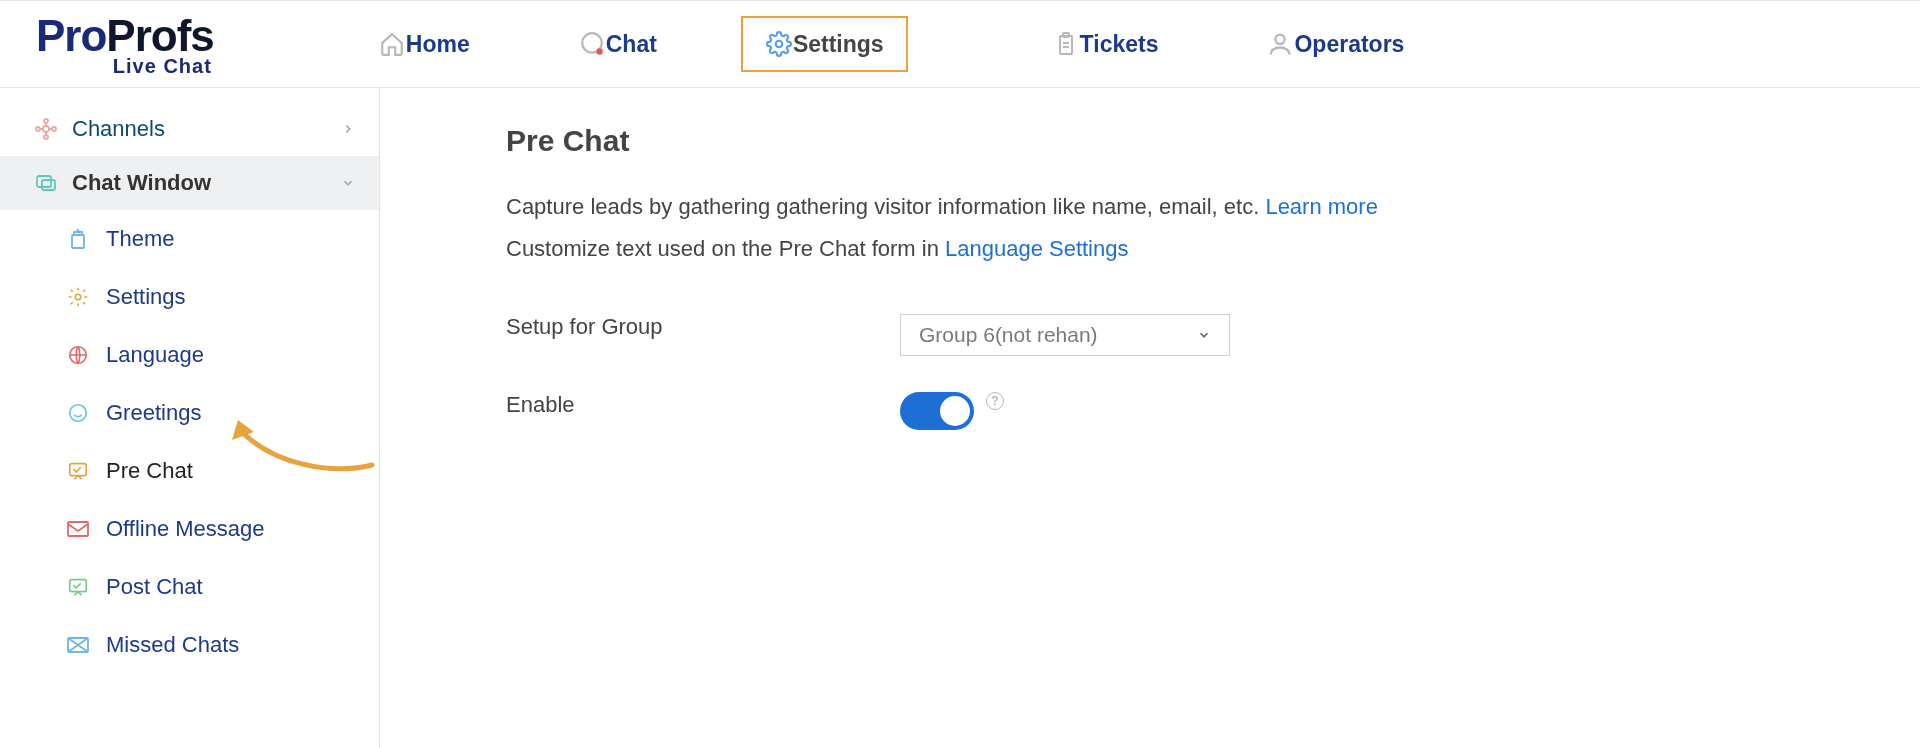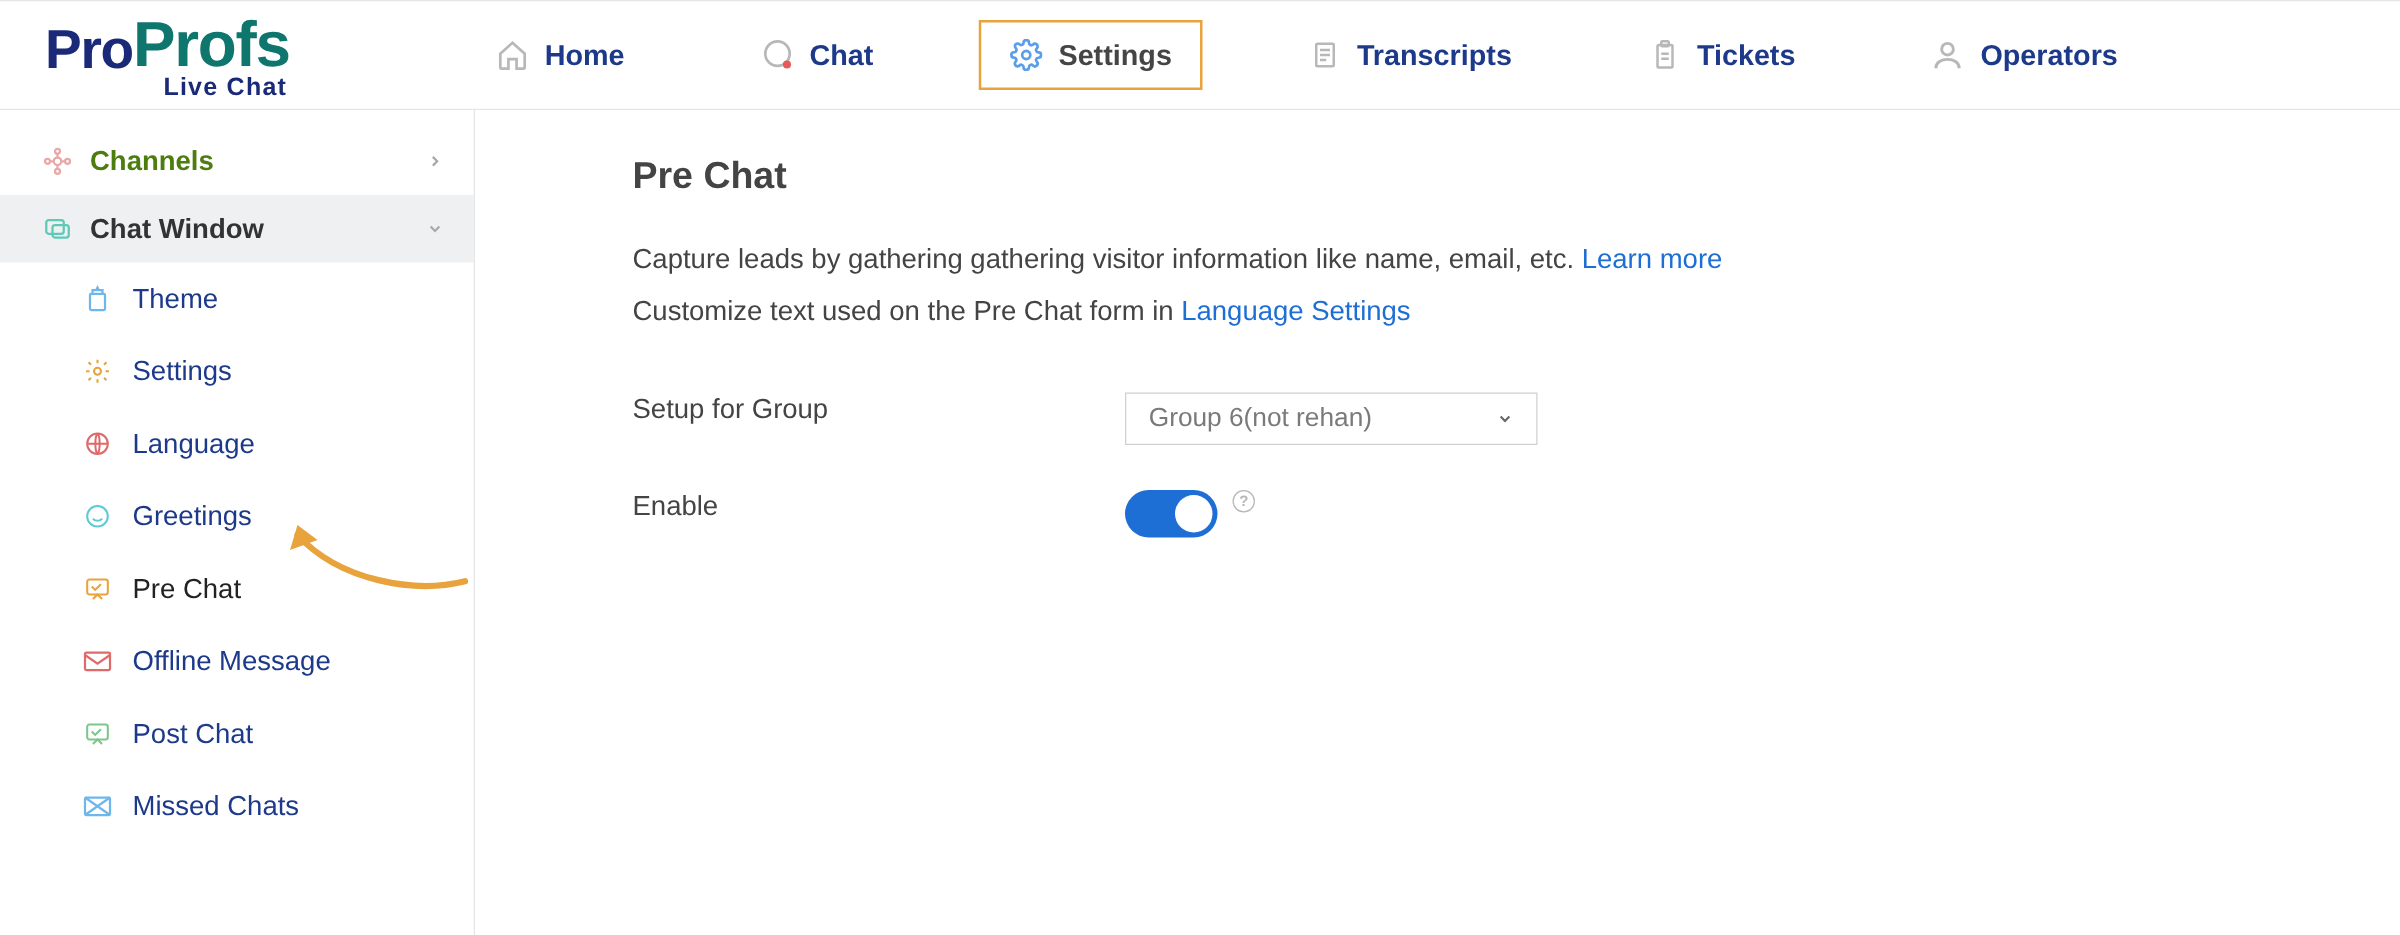--- a/index.html
+++ b/index.html
@@ -10,7 +10,7 @@
     .logo { display: flex; flex-direction: column; margin-right: 90px; }
     .logo-top { display: flex; align-items: flex-end; }
     .logo-pro { font-size: 44px; font-weight: 800; color: #1b2a78; letter-spacing: -1px; }
-    .logo-profs { font-size: 51px; font-weight: 800; color: #0f766e; letter-spacing: -1px; }
+    .logo-profs { font-size: 44px; font-weight: 800; color: #0f172a; letter-spacing: -1px; }
     .logo-sub { font-size: 20px; font-weight: 700; color: #1b2a78; letter-spacing: 1px; align-self: flex-end; margin-top: -6px; margin-right: 2px; }
 
     .nav-items { display: flex; align-items: center; gap: 0; flex: 1; justify-content: flex-start; margin-left: 50px; }

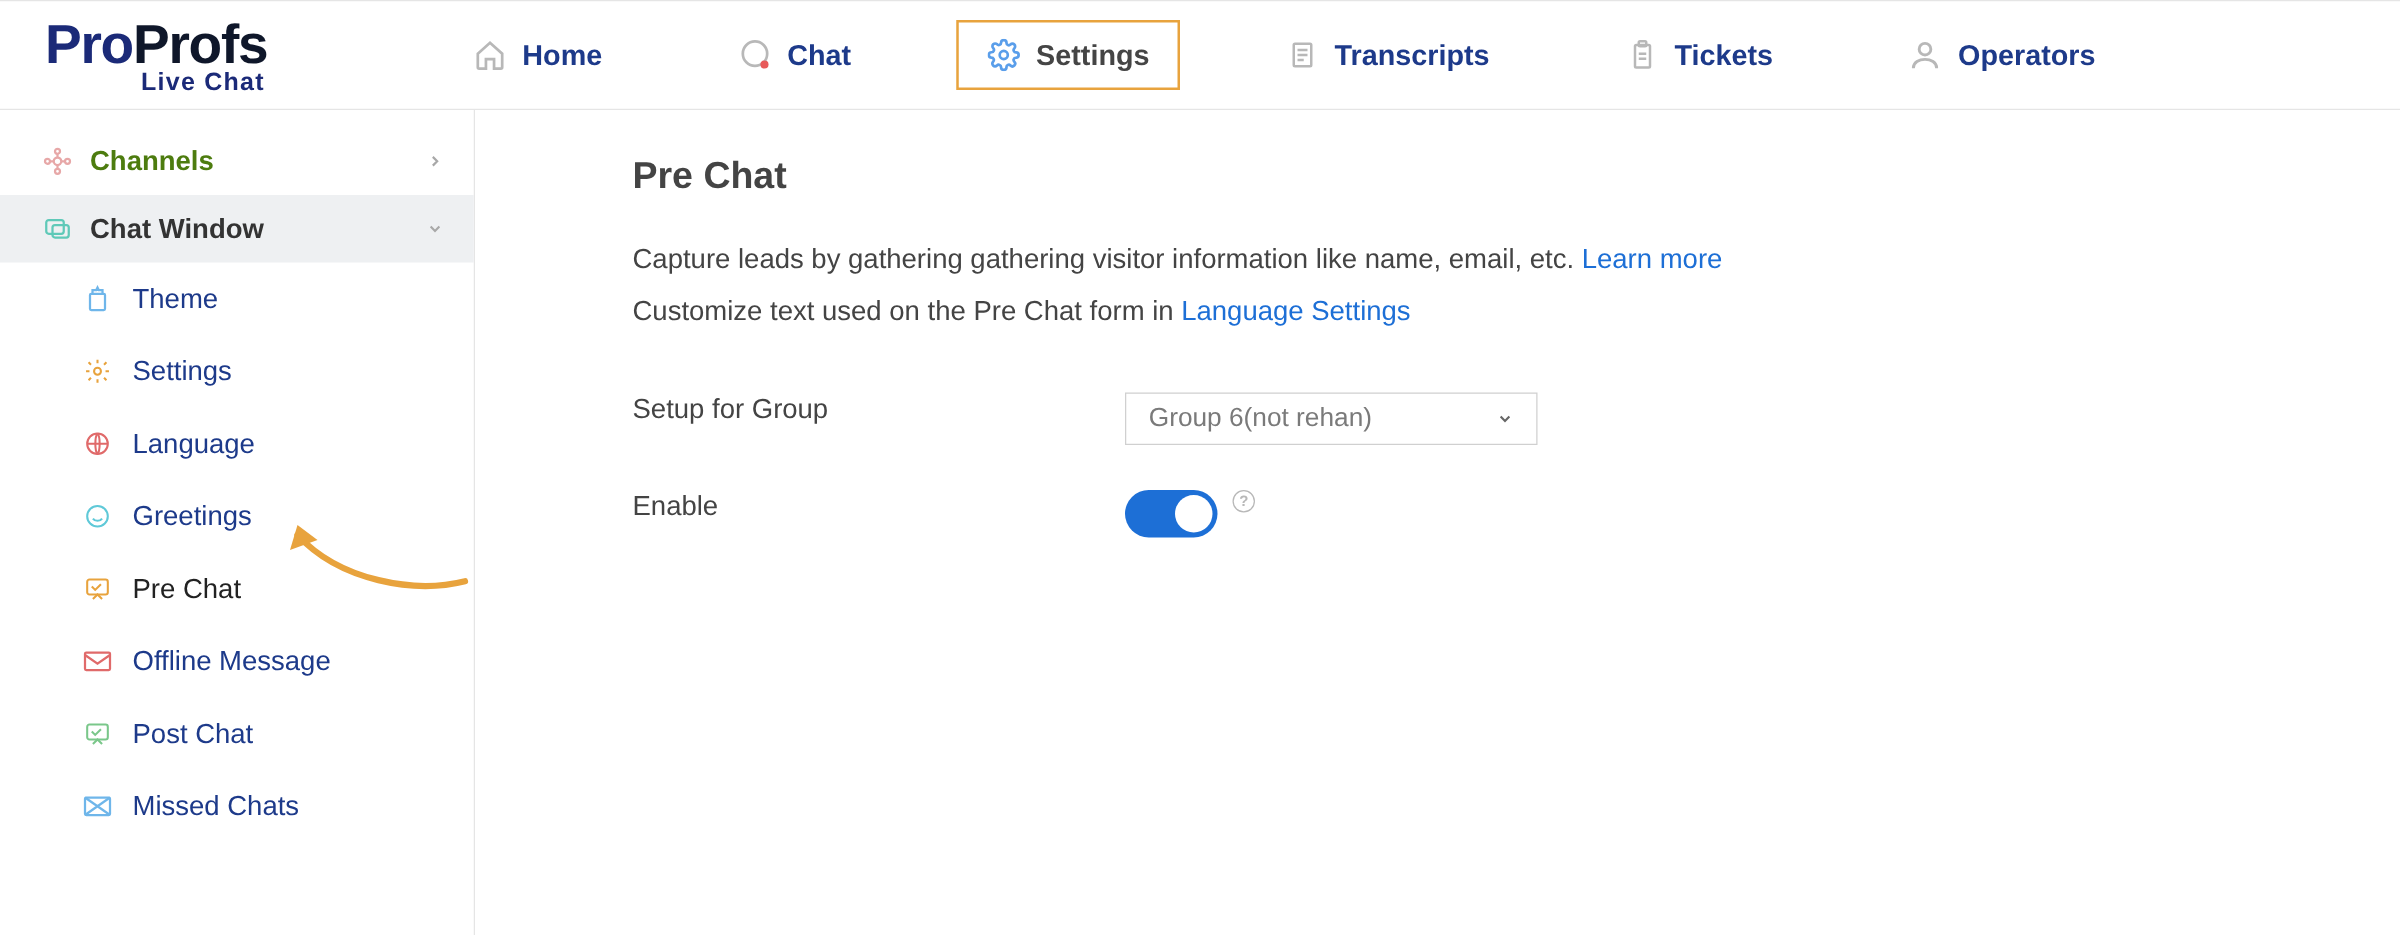--- a/index.html
+++ b/index.html
@@ -14,7 +14,7 @@
     .logo-sub { font-size: 20px; font-weight: 700; color: #1b2a78; letter-spacing: 1px; align-self: flex-end; margin-top: -6px; margin-right: 2px; }
 
     .nav-items { display: flex; align-items: center; gap: 0; flex: 1; justify-content: flex-start; margin-left: 50px; }
-    .nav-item { display: flex; align-items: center; gap: 12px; padding: 10px 24px; cursor: pointer; }
+    .nav-item { display: flex; align-items: center; padding: 10px 24px; cursor: pointer; }
     .nav-item-label { font-size: 23px; font-weight: 600; color: #1d3a8a; }
     .nav-item.active { border: 2px solid #e8a33d; padding: 12px 22px; }
     .nav-item.active .nav-item-label { color: #454545; }

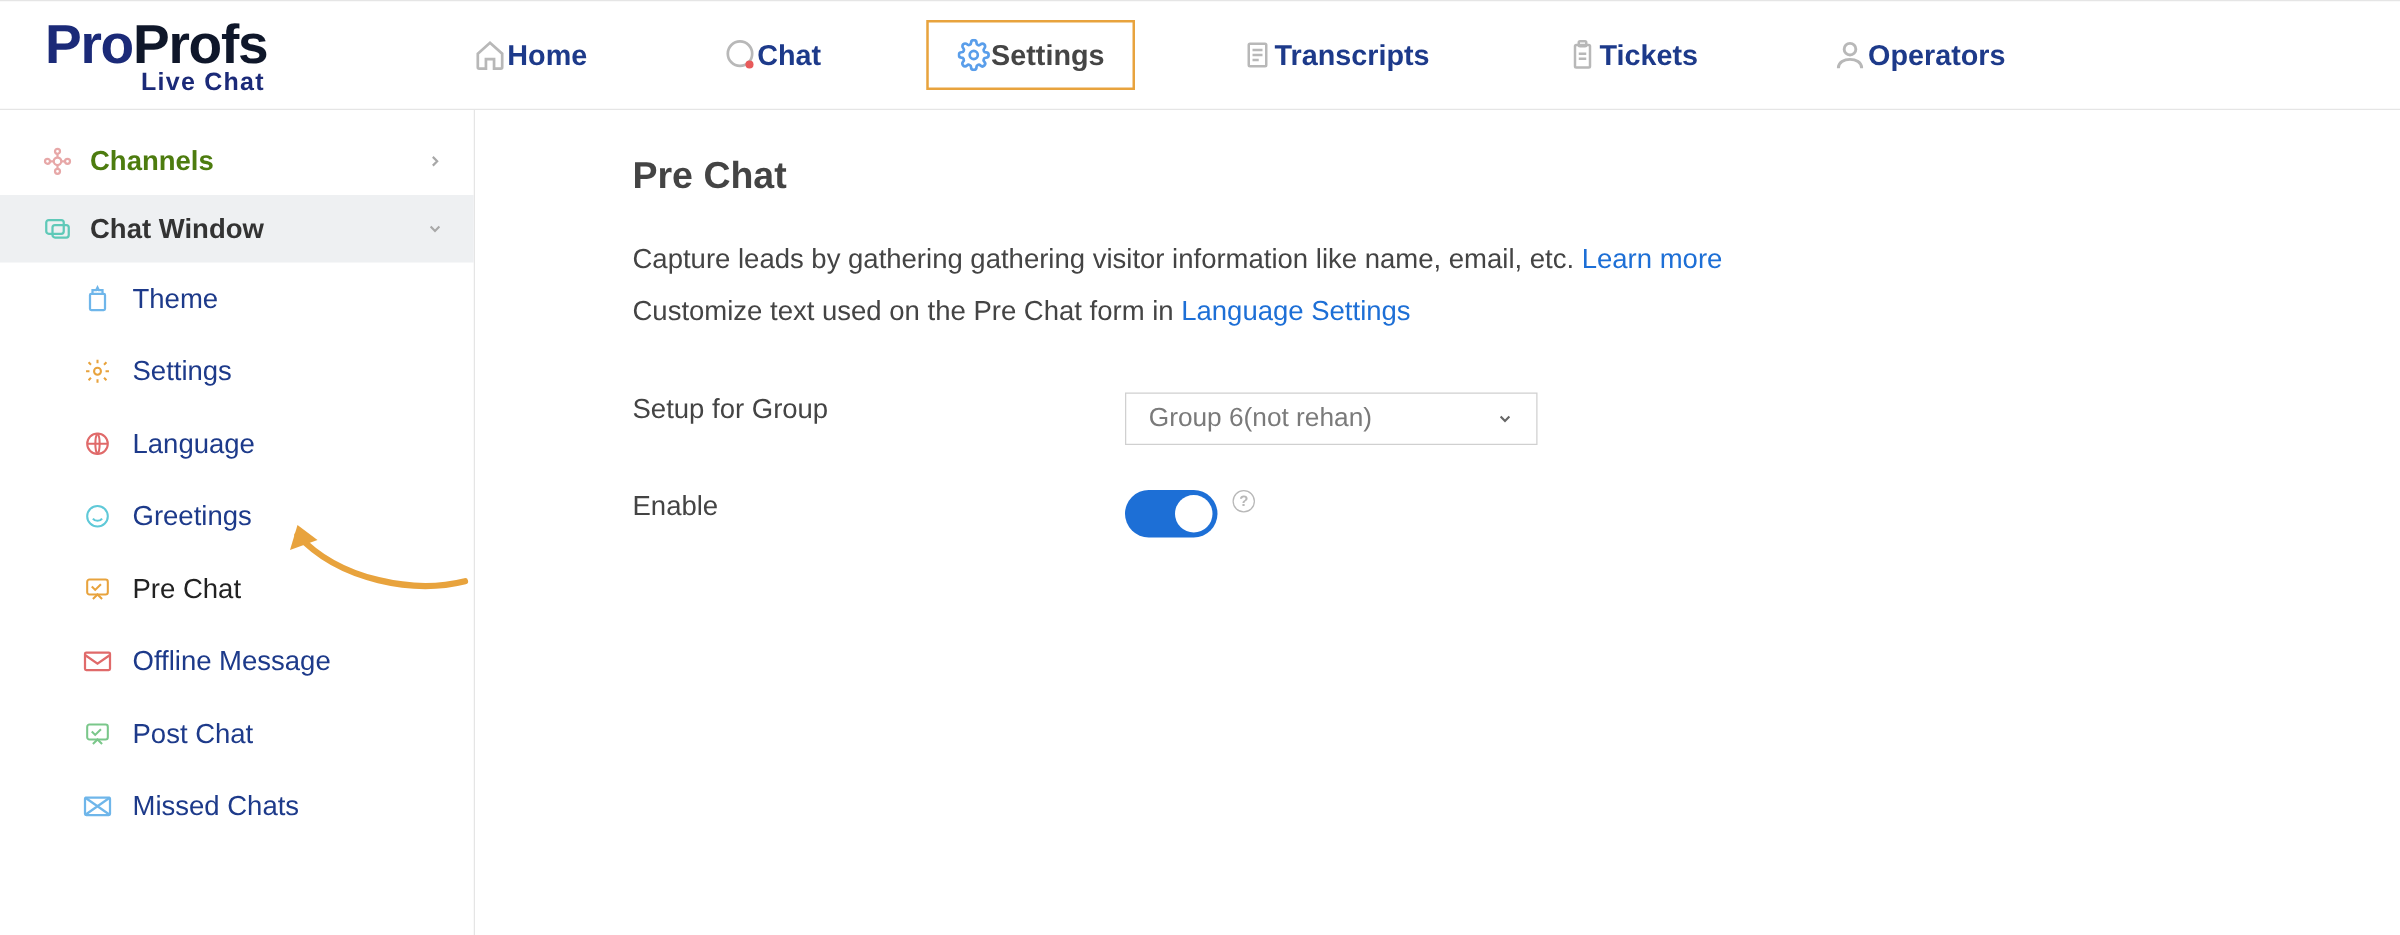--- a/index.html
+++ b/index.html
@@ -100,15 +100,6 @@
       <span class="nav-item-label">Settings</span>
     </div>
     <div class="nav-spacer"></div>
-    <div class="nav-item">
-      <span class="nav-icon">
-        <svg width="24" height="26" viewBox="0 0 24 24" fill="none" stroke="currentColor" stroke-width="2">
-            <rect x="5" y="3" width="14" height="18" rx="1"></rect>
-            <path d="M8 8h8M8 12h8M8 16h5"></path>
-          </svg>
-      </span>
-      <span class="nav-item-label">Transcripts</span>
-    </div>
     <div class="nav-spacer"></div>
     <div class="nav-item">
       <span class="nav-icon">

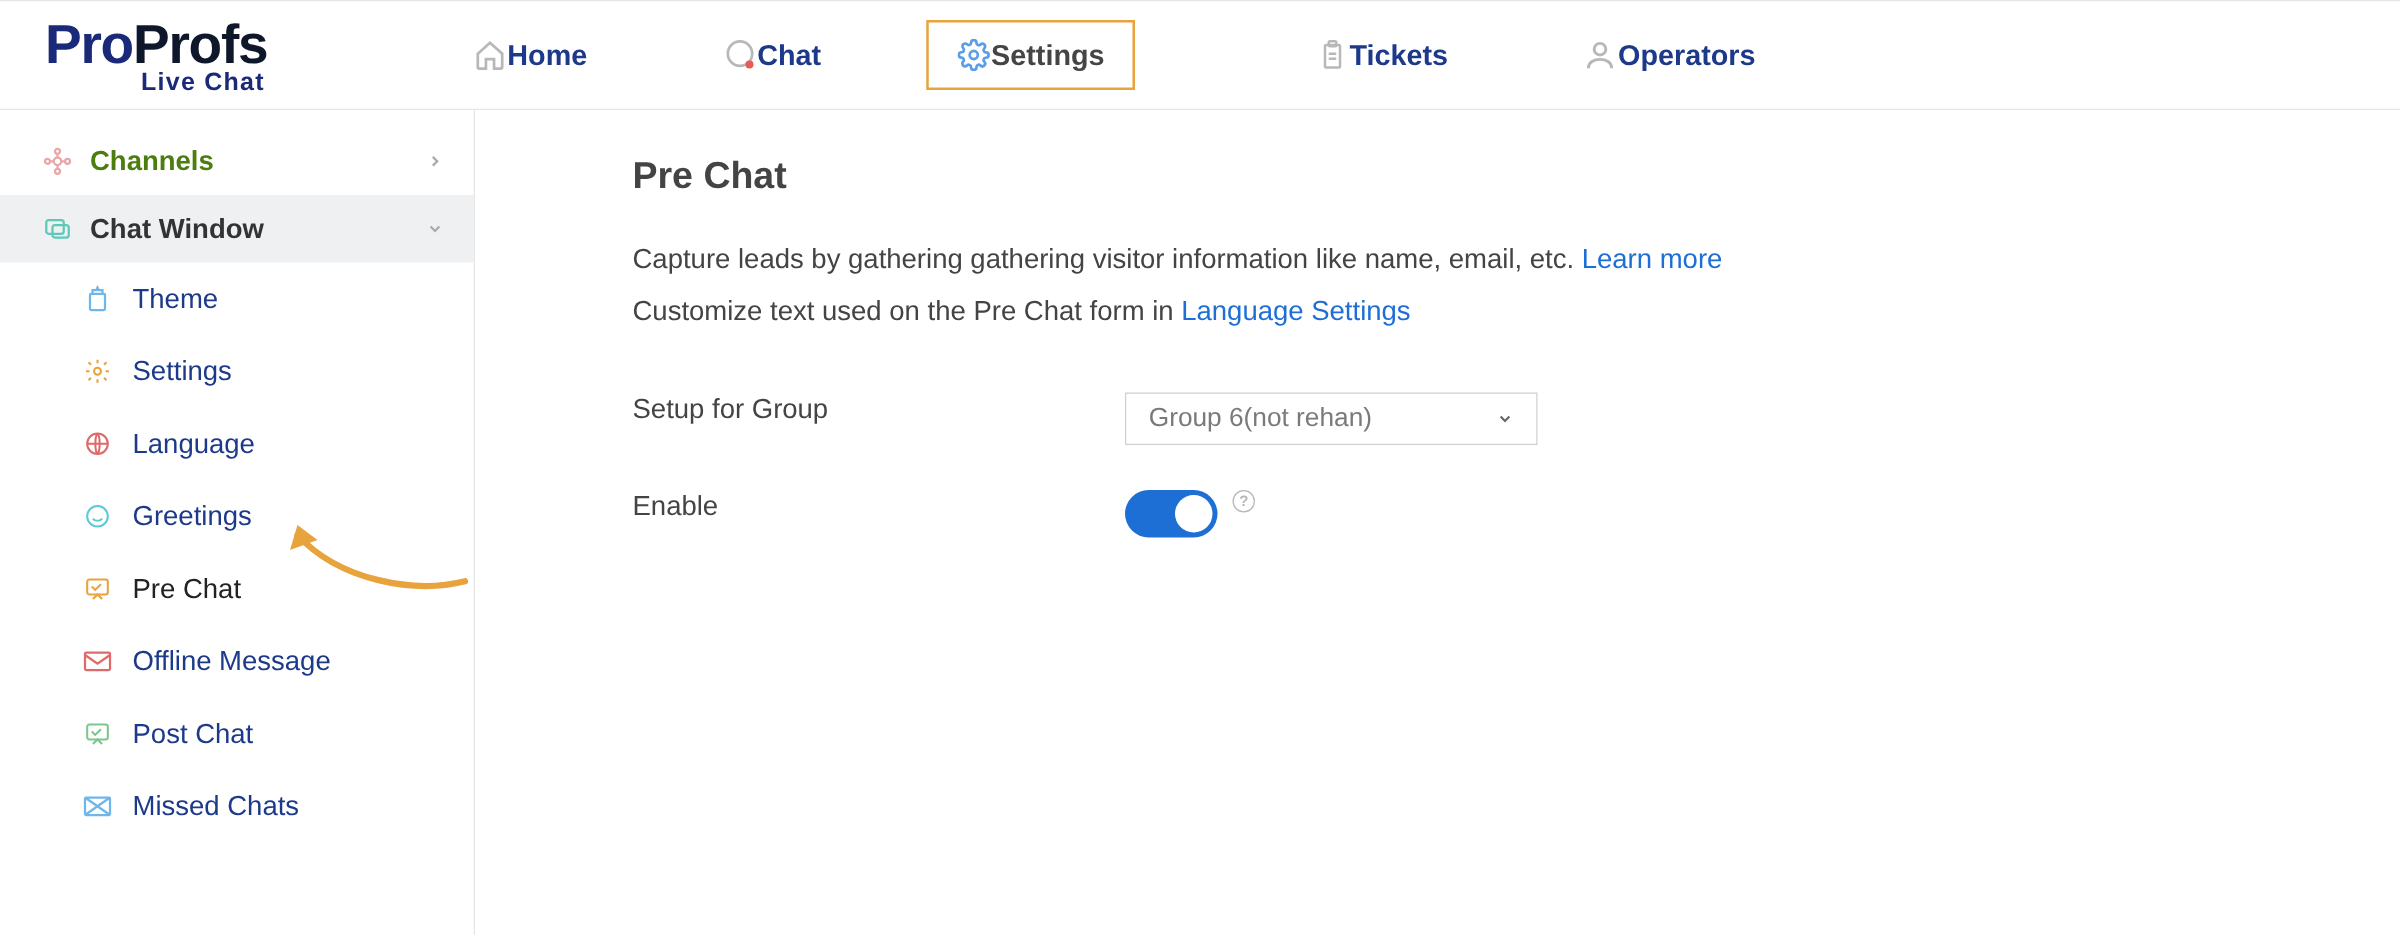--- a/index.html
+++ b/index.html
@@ -27,7 +27,7 @@
     
     .sidebar { width: 380px; border-right: 1px solid #e5e5e5; padding-top: 14px; }
     .side-group { display: flex; align-items: center; gap: 14px; padding: 14px 24px 14px 34px; cursor: pointer; font-size: 22px; position: relative; }
-    .side-group-label { color: #4d7c0f; font-weight: 700; }
+    .side-group-label { color: #0c4a6e; font-weight: 400; }
     .side-group.expanded { background: #eef0f2; }
     .side-group.expanded .side-group-label { color: #333; font-weight: 700; }
     .side-group .chev { margin-left: auto; color: #a8a8a8; }

